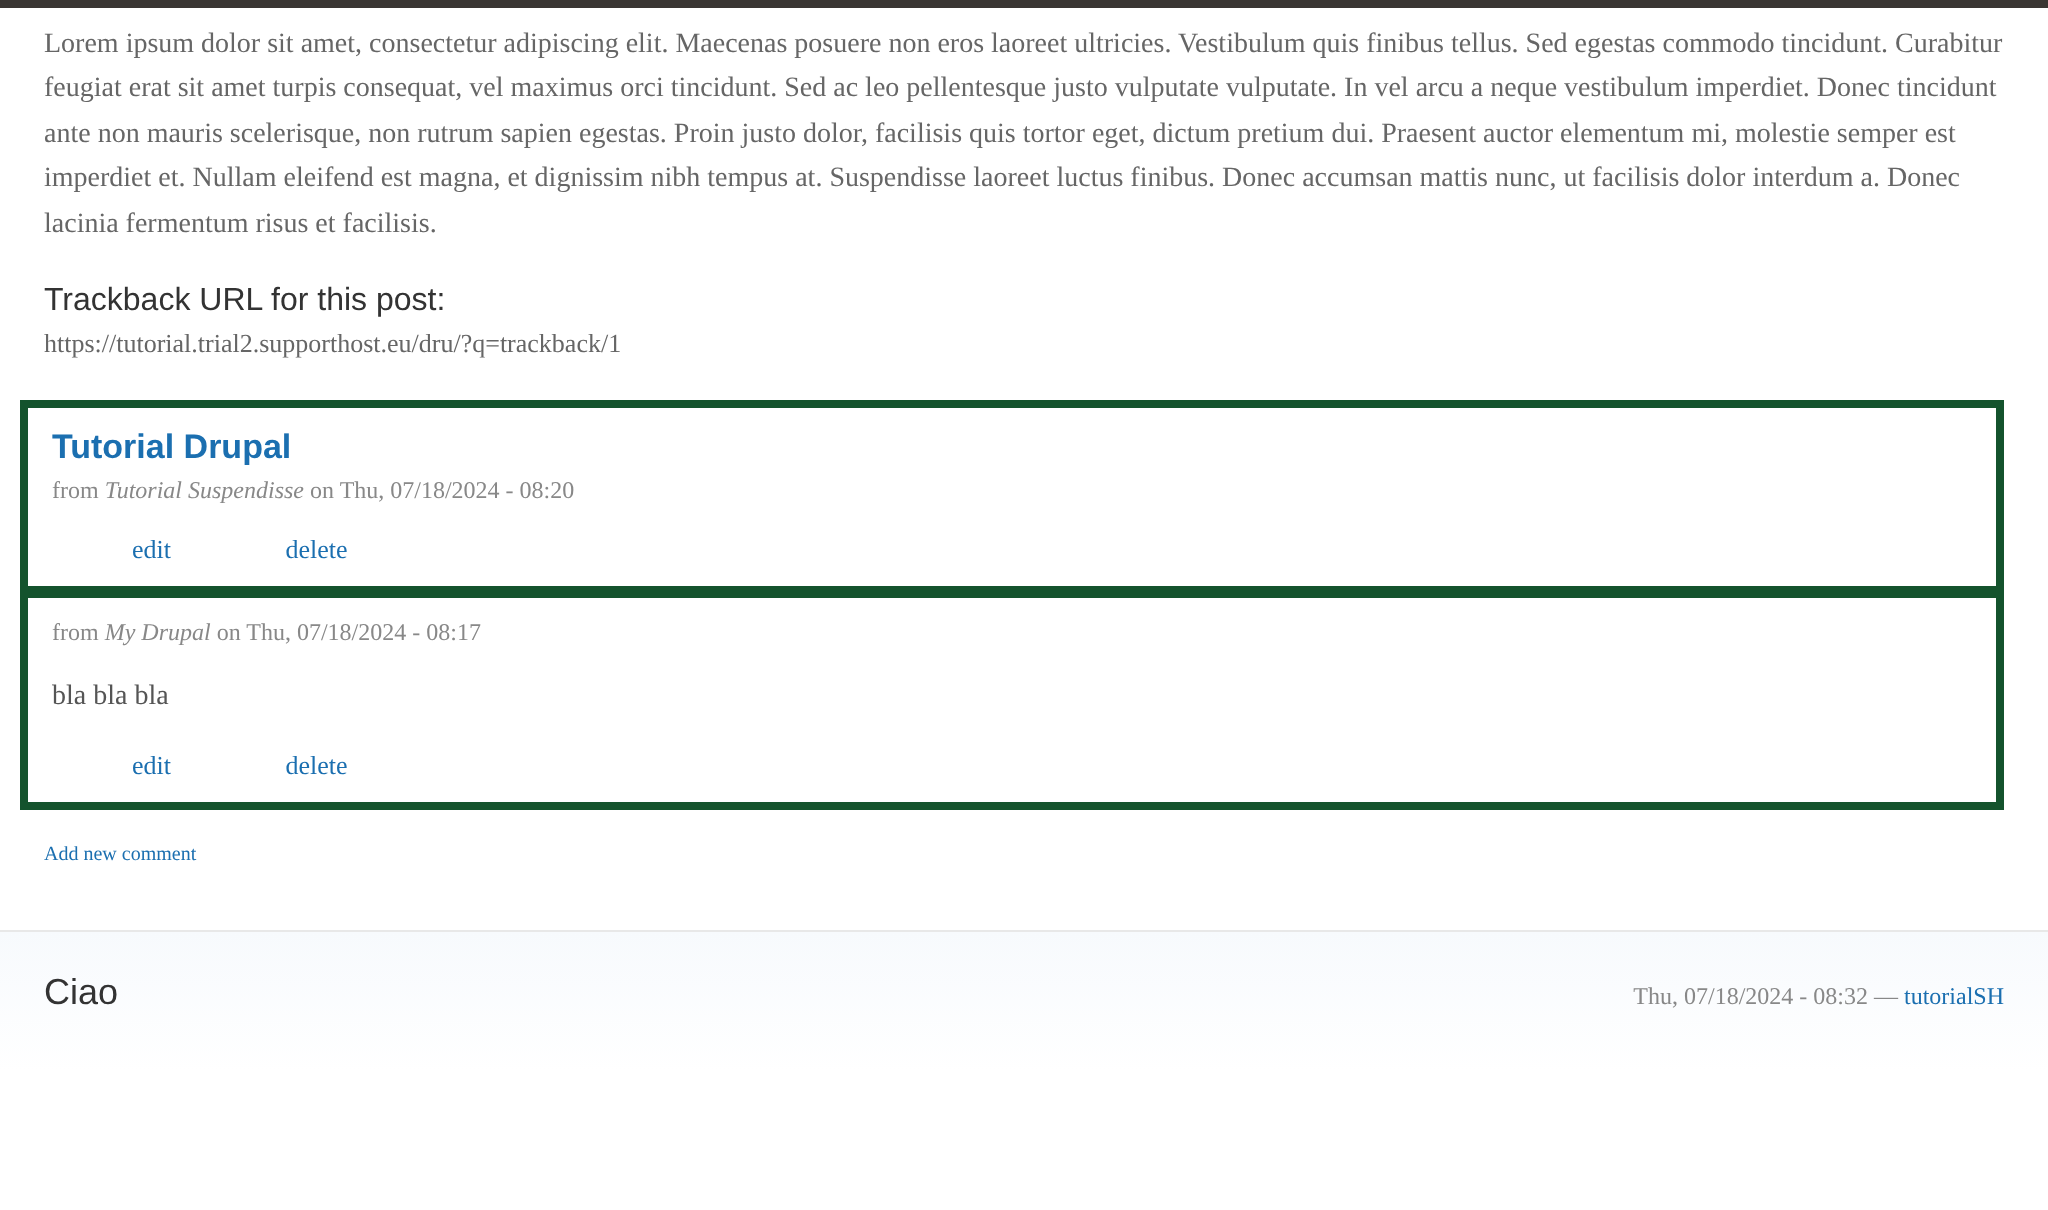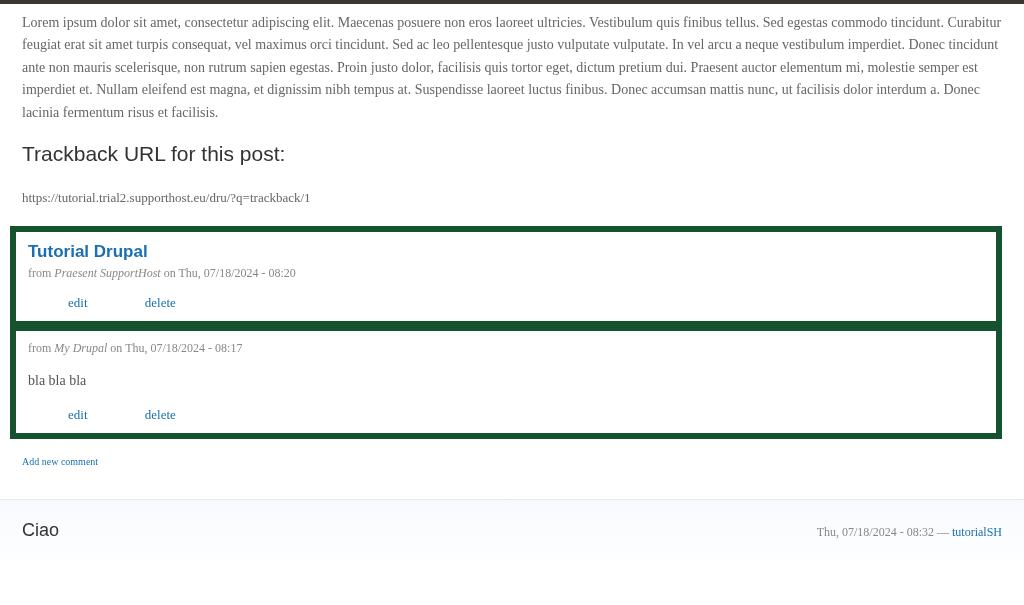--- a/index.html
+++ b/index.html
@@ -26,10 +26,10 @@
       margin-bottom: 18px;
     }
     .section-heading {
-      font-size: 21px;
+      font-size: 16px;
       font-weight: normal;
       color: #333;
-      margin-bottom: 24px;
+      margin-bottom: 4px;
       font-family: Helvetica, Arial, sans-serif;
     }
     .trackback-url {

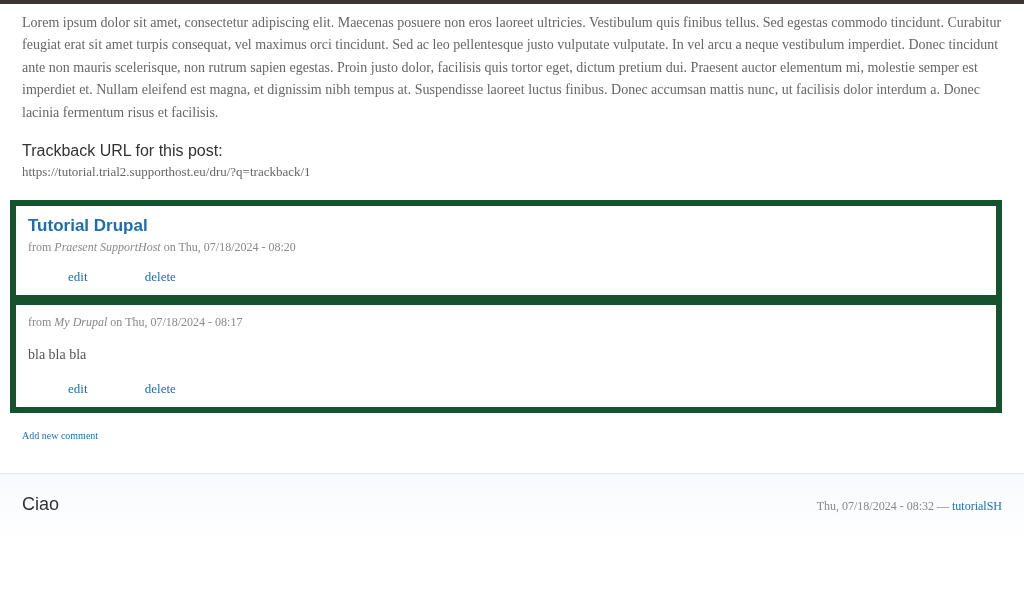--- a/index.html
+++ b/index.html
@@ -38,7 +38,7 @@
       font-size: 13px;
     }
     .trackback-box {
-      border: 6px solid #14532d;
+      border: 4px solid #14532d;
       padding: 10px 0 10px 0;
       margin-left: -12px;
     }

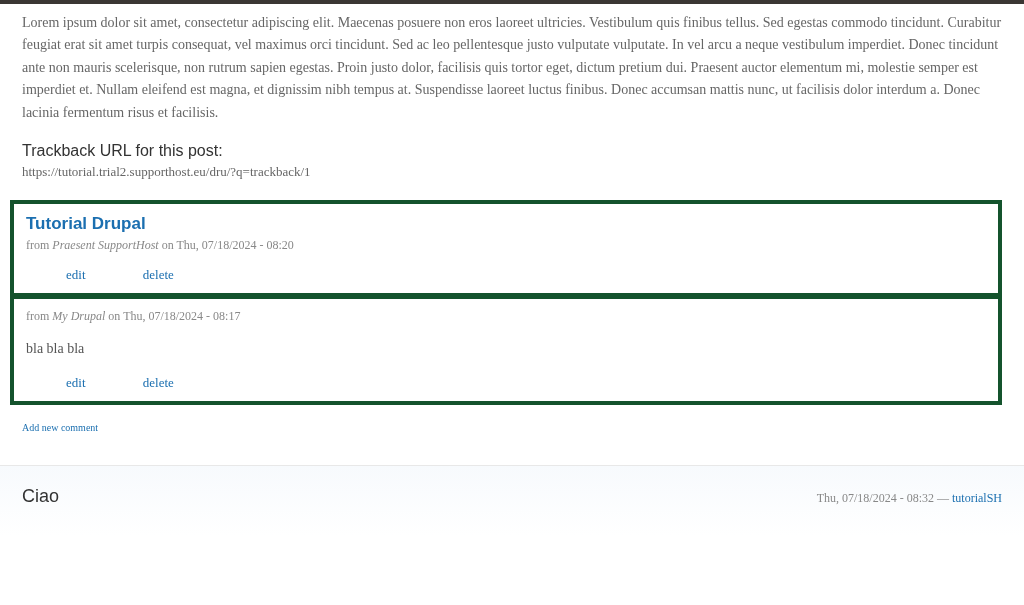--- a/index.html
+++ b/index.html
@@ -145,7 +145,7 @@
       </h3>
       <div class="trackback-meta">
         <span>from</span>
-        <span class="source">Praesent SupportHost</span>
+        <span class="source">Tutorial Suspendisse</span>
         <span>on</span>
         <span>Thu, 07/18/2024 - 08:20</span>
       </div>

